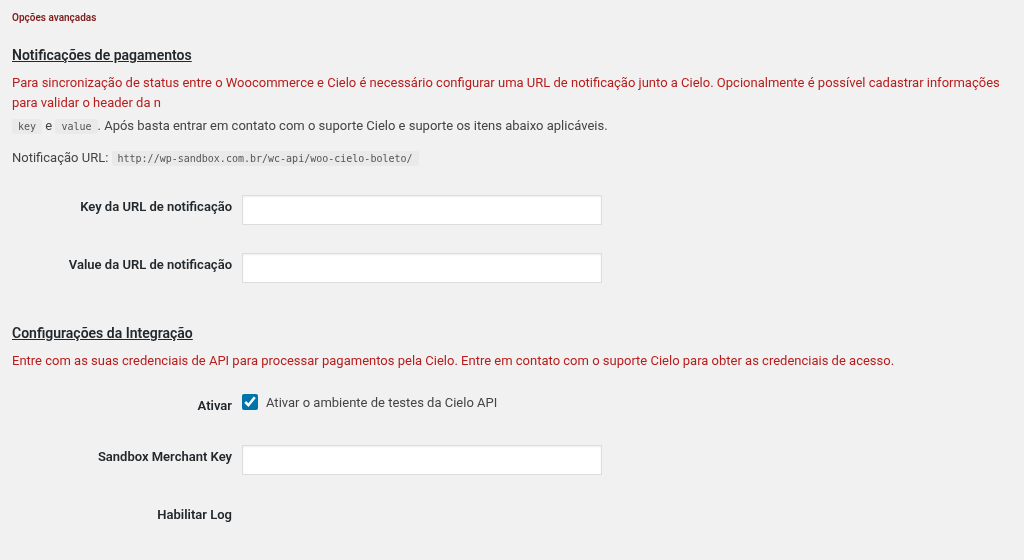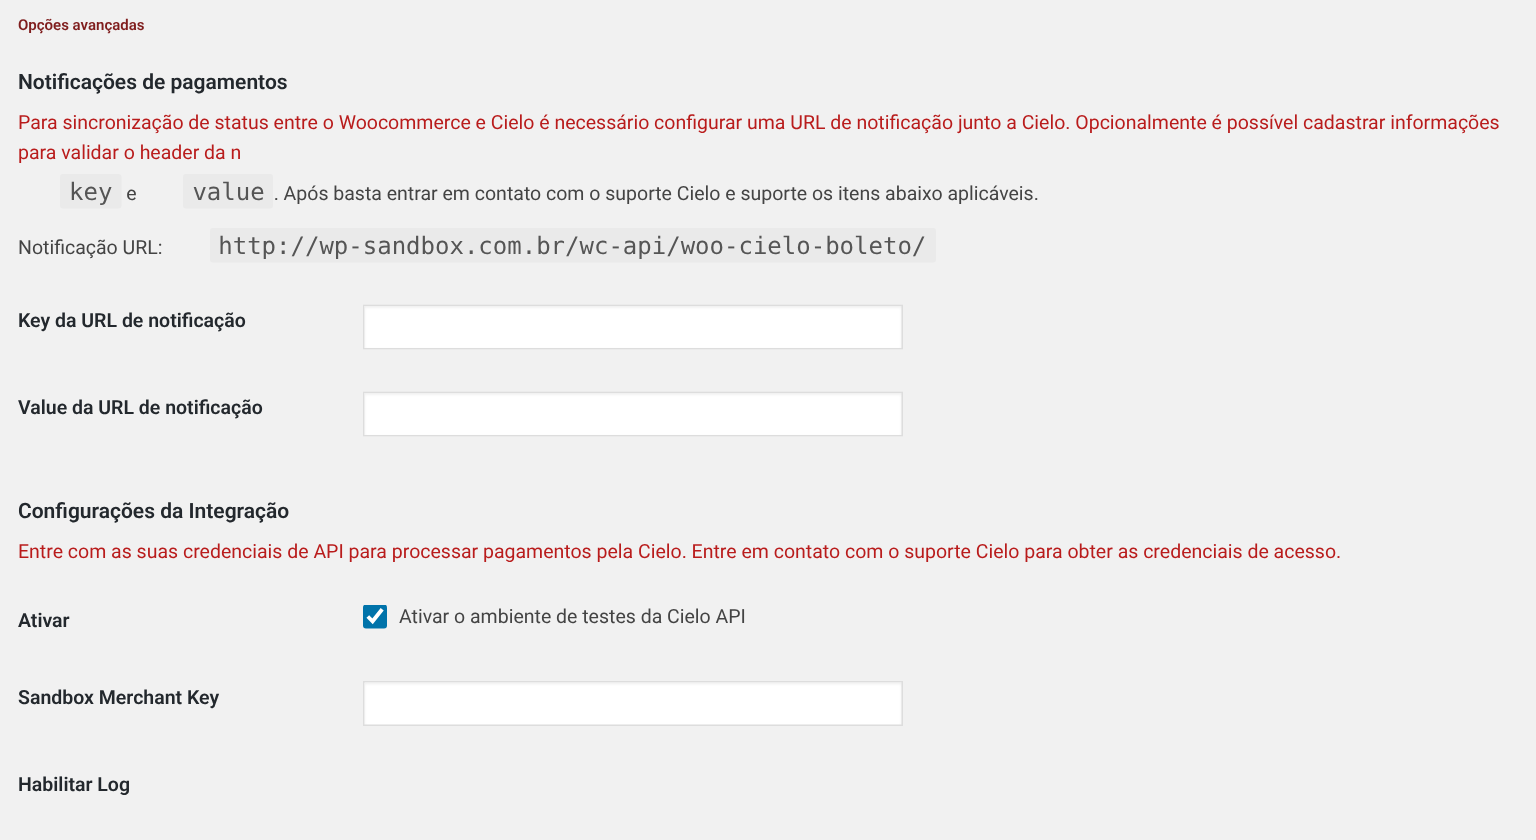--- a/index.html
+++ b/index.html
@@ -23,6 +23,7 @@
       color: #23282d;
       margin-top: 28px;
       margin-bottom: 10px;
+      text-decoration: underline;
     }
     p.desc {
       color: #b91c1c;

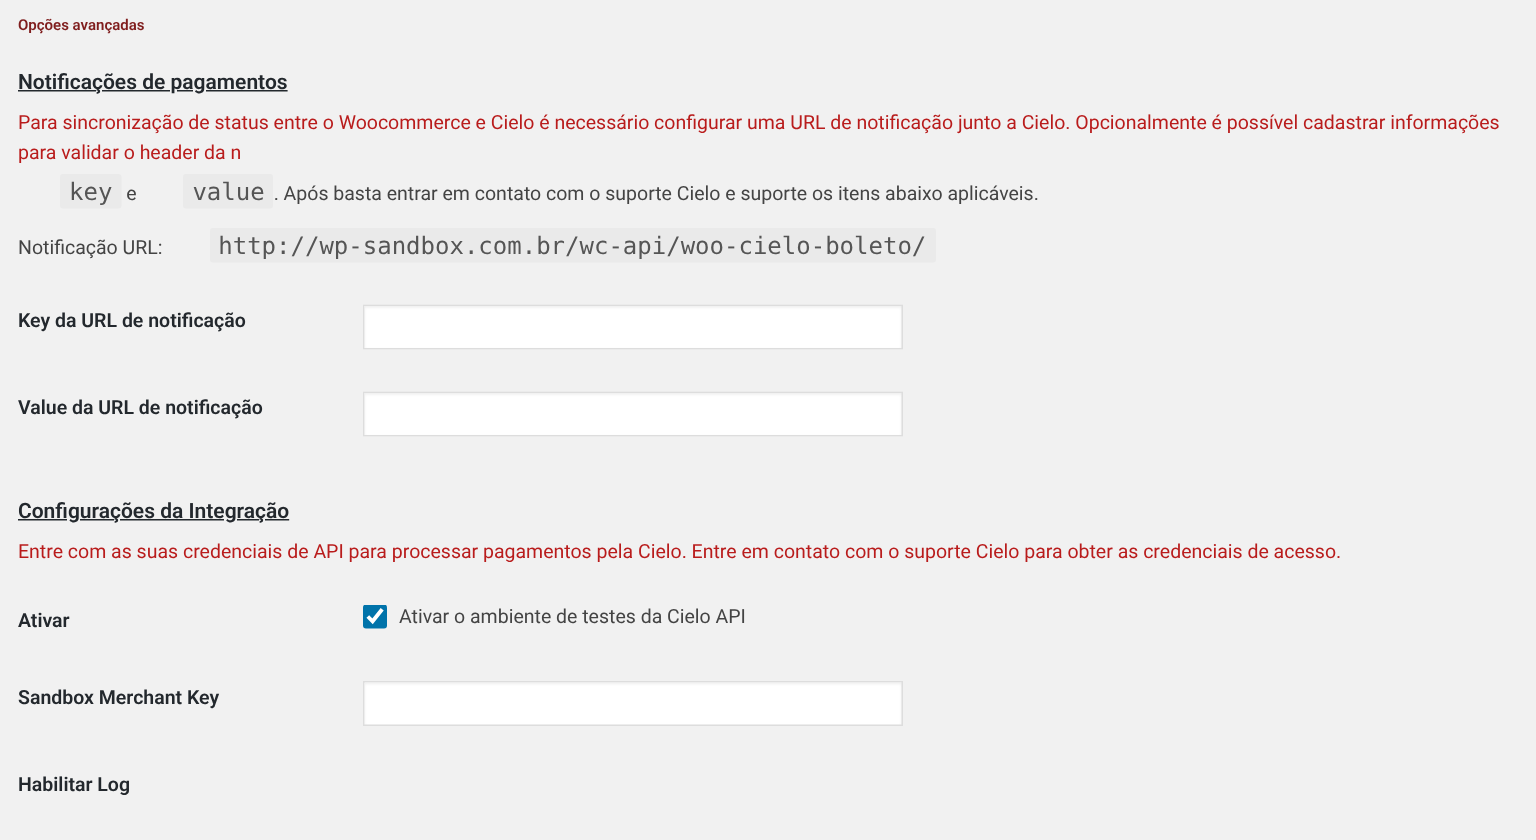--- a/index.html
+++ b/index.html
@@ -35,9 +35,8 @@
       padding: 2px 6px;
       border-radius: 2px;
       font-family: Consolas, Monaco, monospace;
-      font-size: 16px;
+      font-size: 10px;
       color: #555;
-      margin-left: 28px;
     }
     .url-line {
       margin-top: 14px;

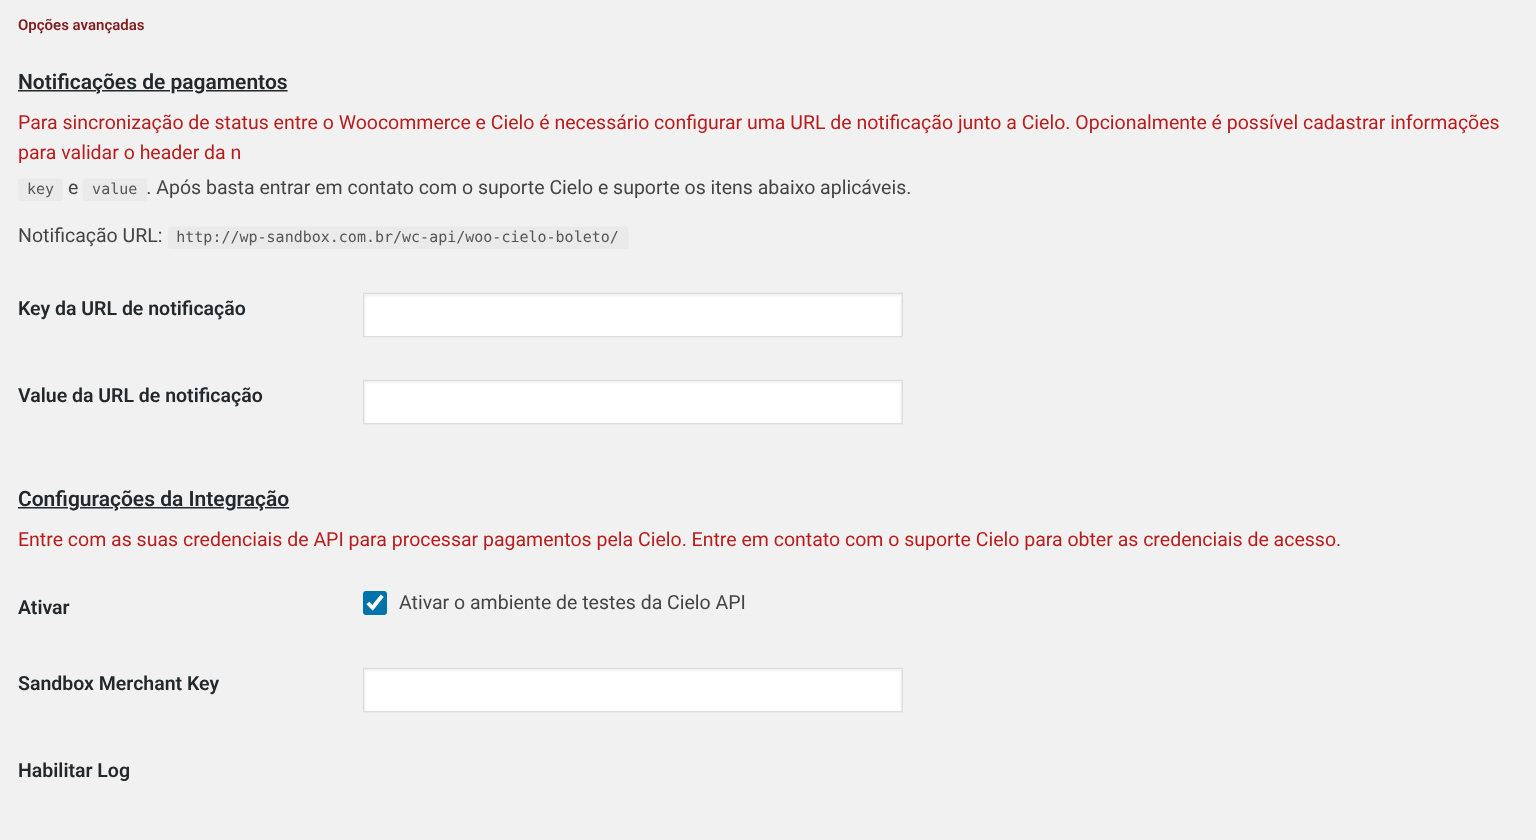--- a/index.html
+++ b/index.html
@@ -51,7 +51,7 @@
       margin-top: 10px;
     }
     table.form-table th {
-      text-align: left;
+      text-align: right;
       vertical-align: top;
       width: 230px;
       padding: 18px 10px 18px 0;

